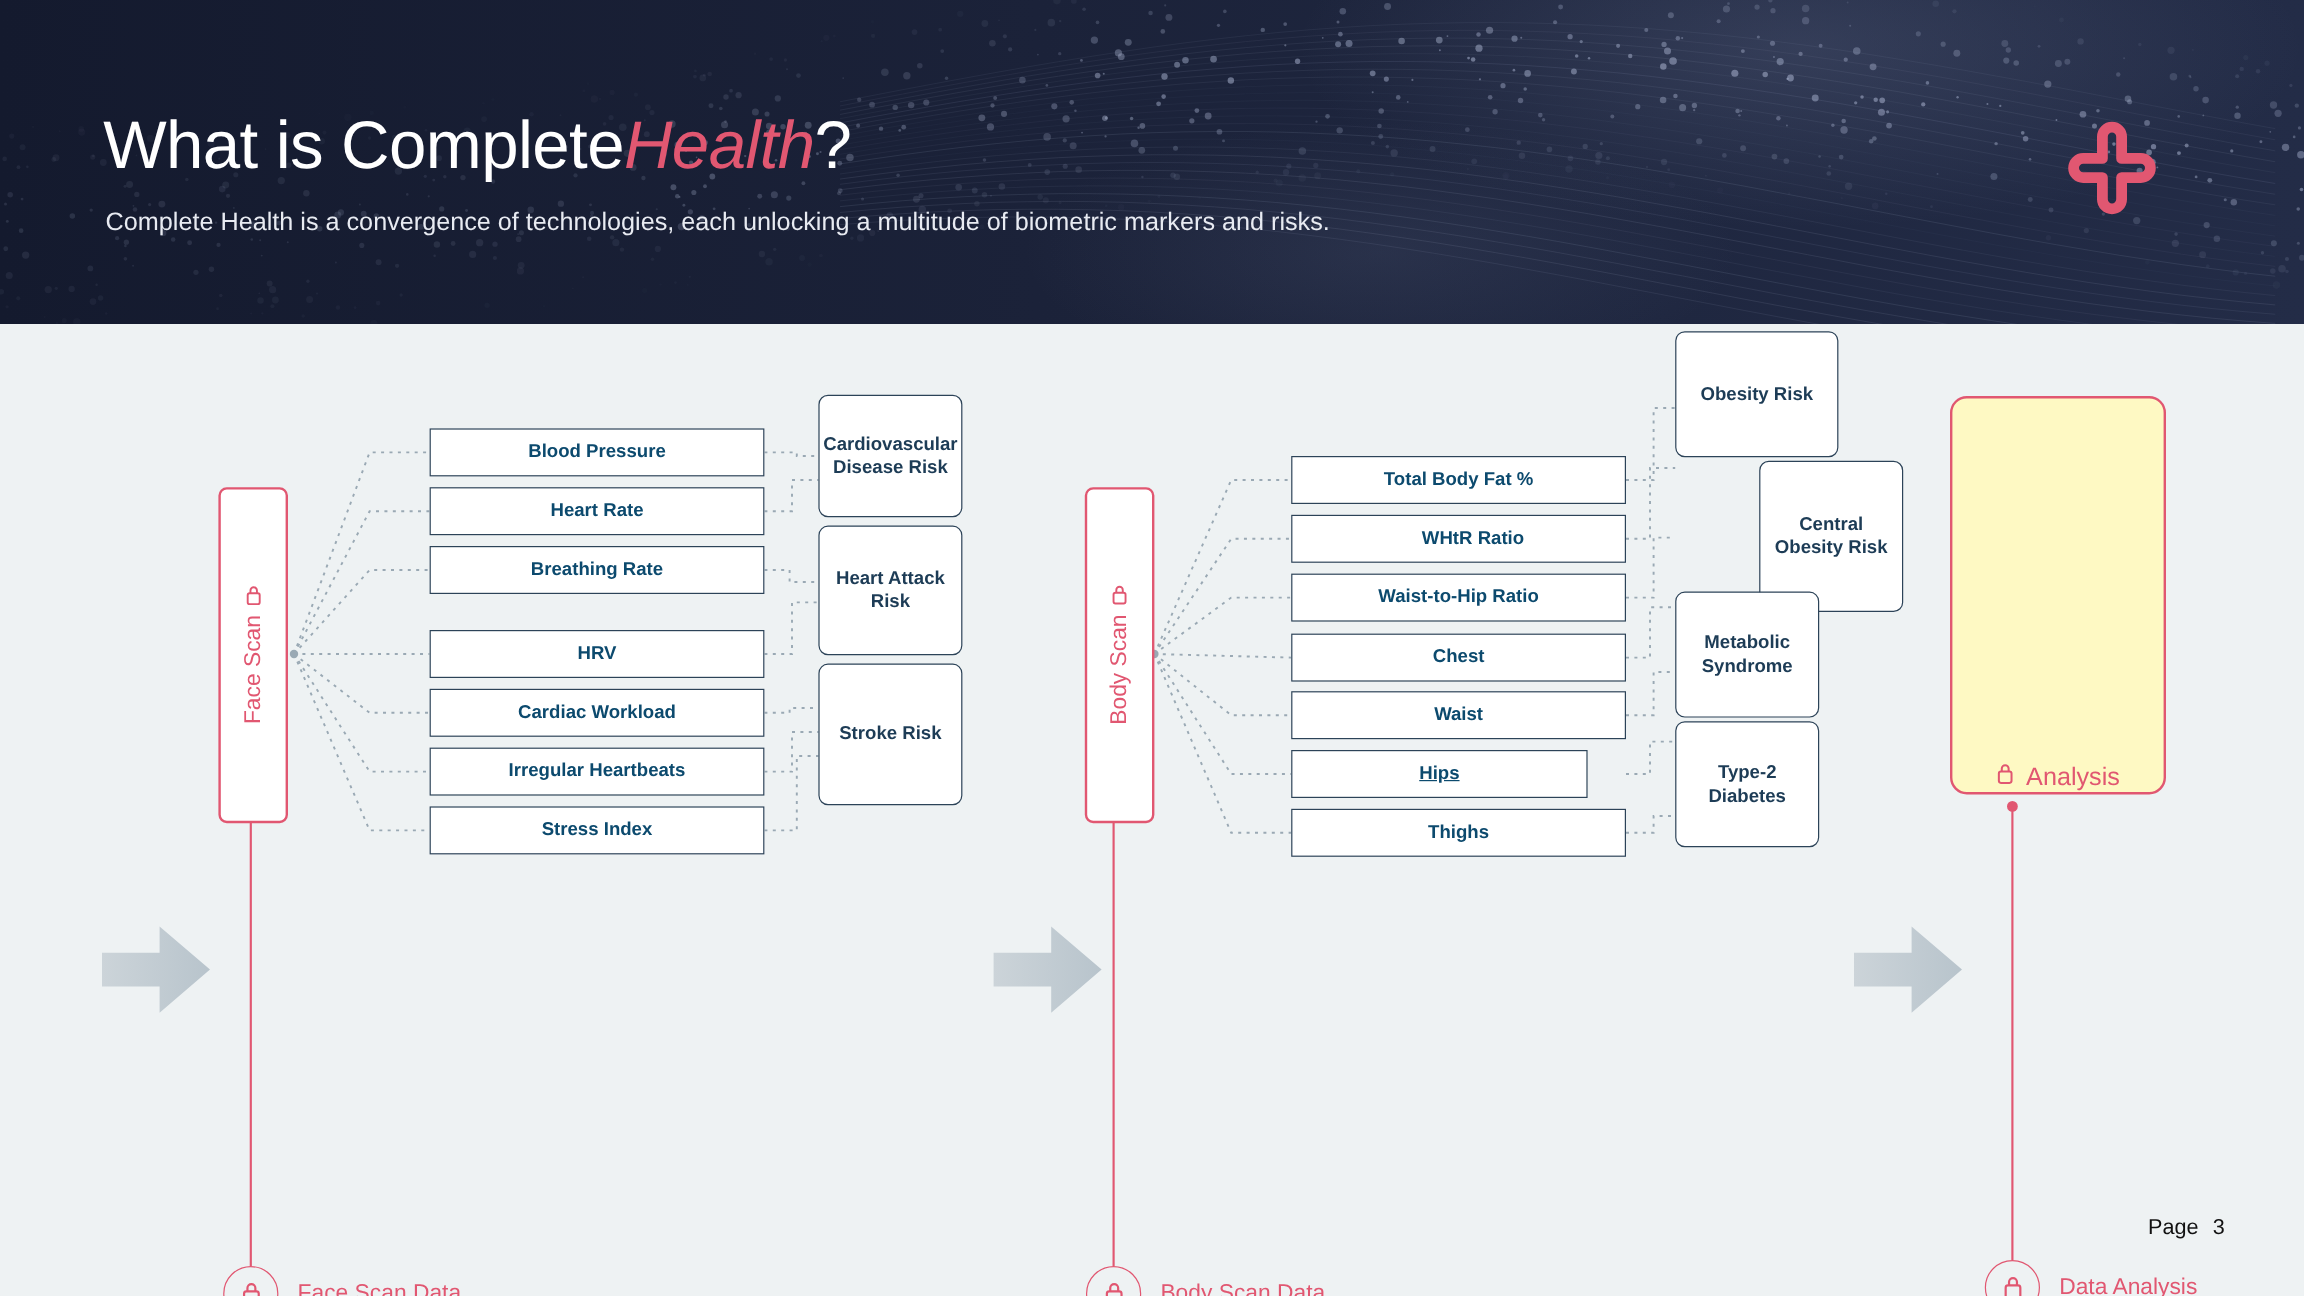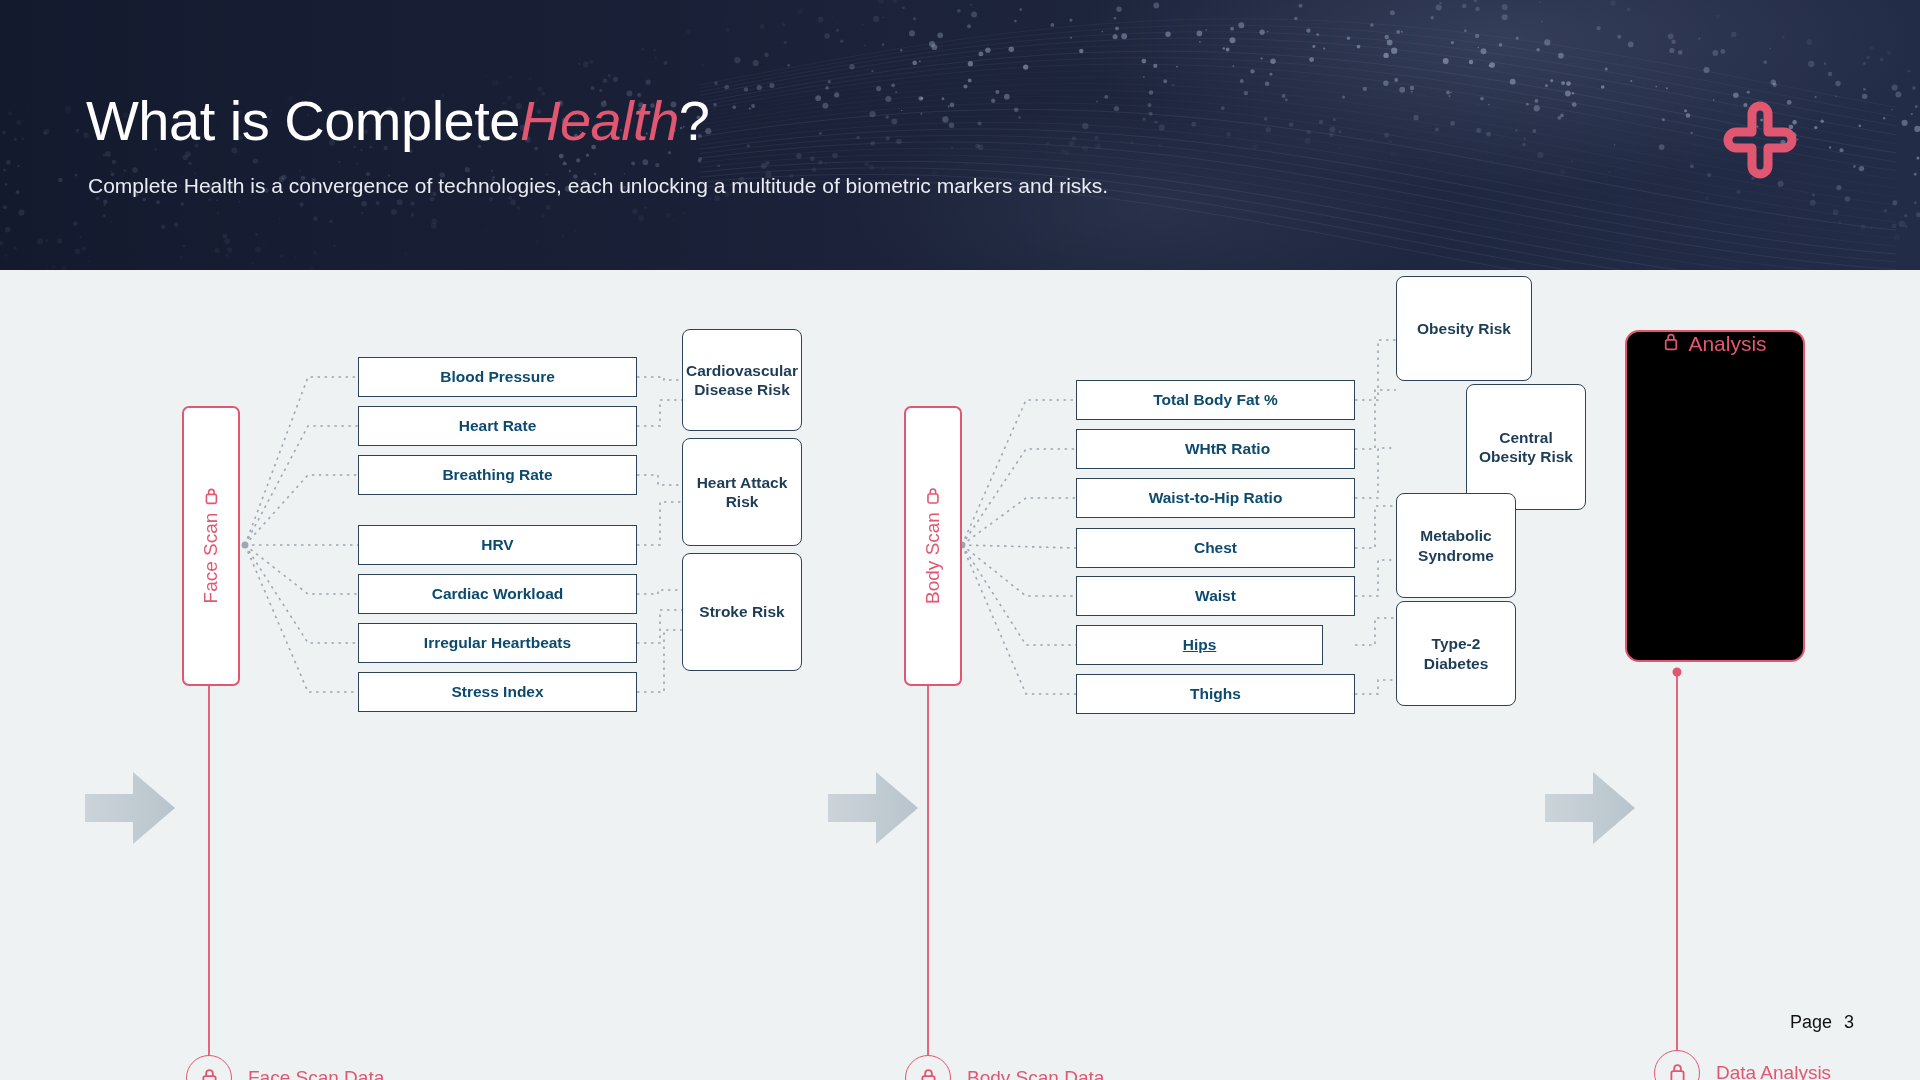--- a/index.html
+++ b/index.html
@@ -62,8 +62,8 @@
   }
   .final-box {
     position: absolute;
-    border: 2px solid #e15771; border-radius: 14px; background: #000000;
-    display: flex; align-items: flex-start; justify-content: center;
+    border: 2px solid #e15771; border-radius: 14px; background: #fef9c3;
+    display: flex; align-items: flex-end; justify-content: center;
   }
   .final-label {
     color: #e15771; font-size: 21px; font-weight: 400;

